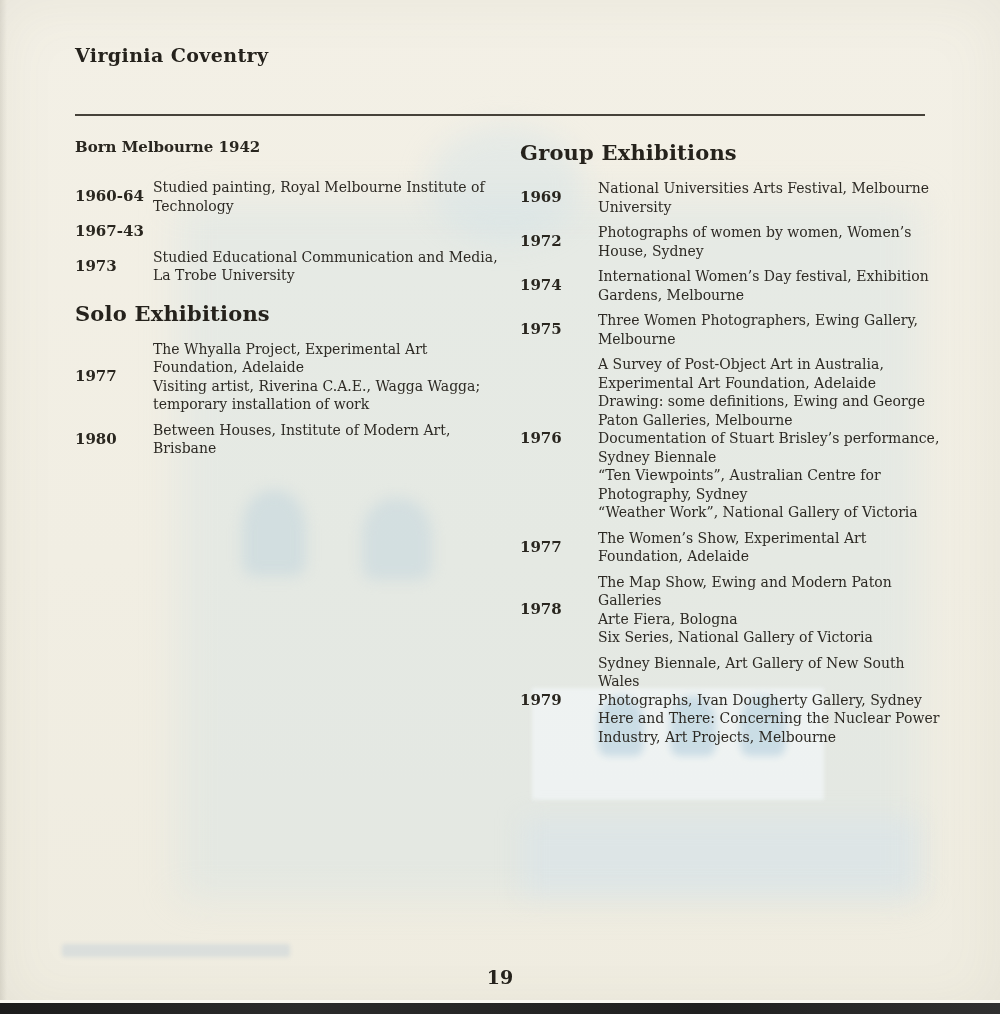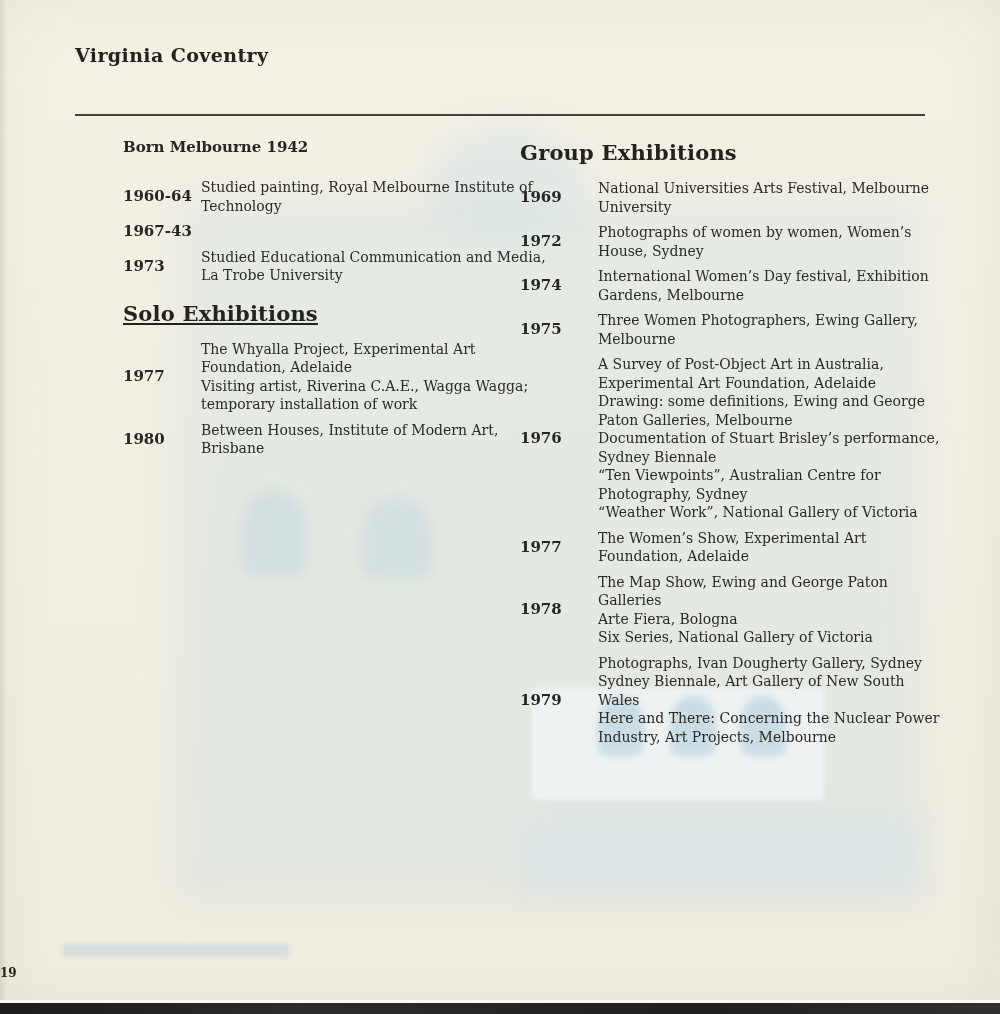--- a/index.html
+++ b/index.html
@@ -46,7 +46,7 @@
     position:absolute; left:75px; top:114px; width:850px; height:2px;
     background:#46423a; z-index:2;
   }
-  .col-left  { position:absolute; left:75px;  top:138px; width:430px; z-index:2;margin-left:48px; }
+  .col-left  { position:absolute; left:75px;  top:138px; width:430px; z-index:2; }
   .col-right { position:absolute; left:520px; top:140px; width:422px; z-index:2; }
   .born { font-weight:bold; font-size:15px; margin-bottom:22px; color:#29261f; }
   .section-heading {

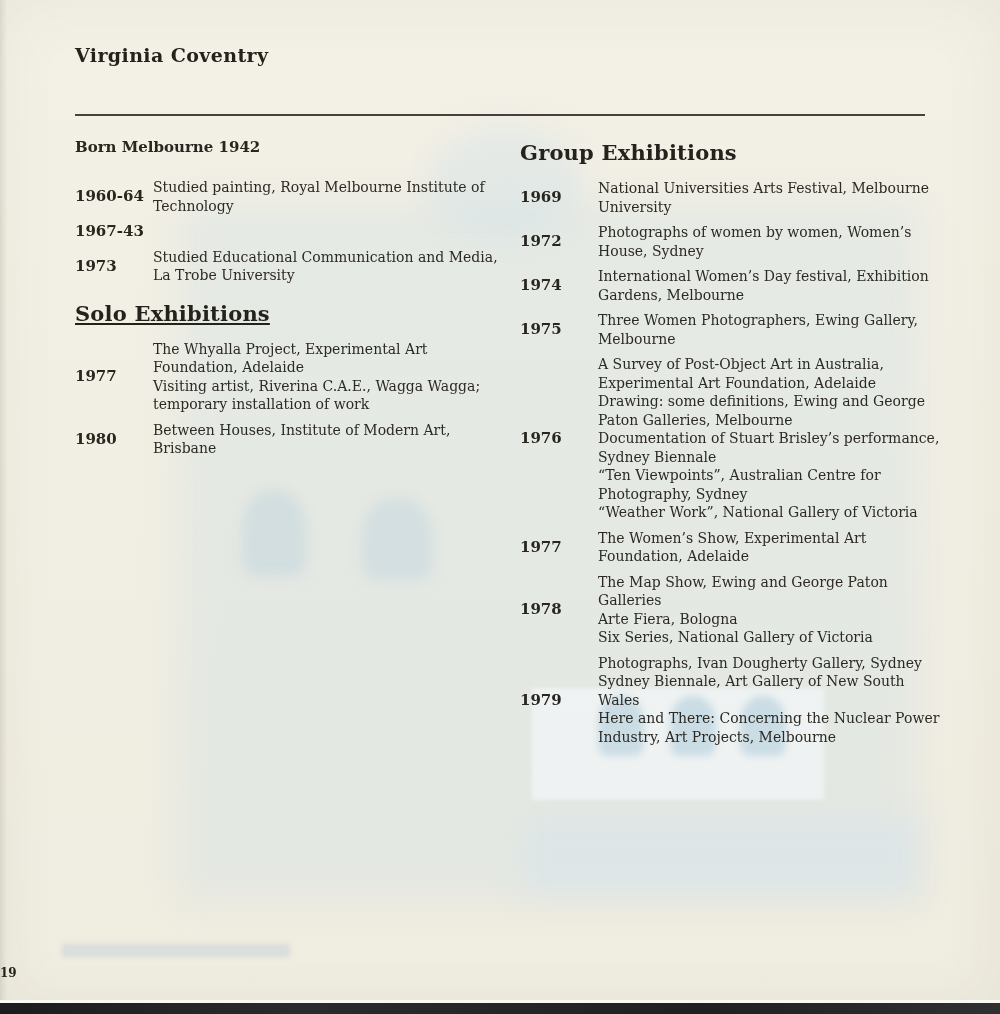--- a/index.html
+++ b/index.html
@@ -53,7 +53,7 @@
     margin:0 0 14px 0; font-size:21px; font-weight:bold;
     letter-spacing:0.2px; color:#25221c;
   }
-  .col-left .section-heading { margin-top:16px;text-decoration:underline; }
+  .col-left .section-heading { margin-top:16px; }
   .col-right .section-heading { }
   .entry { display:flex; margin-bottom:7px;align-items:center; }
   .entry .year {

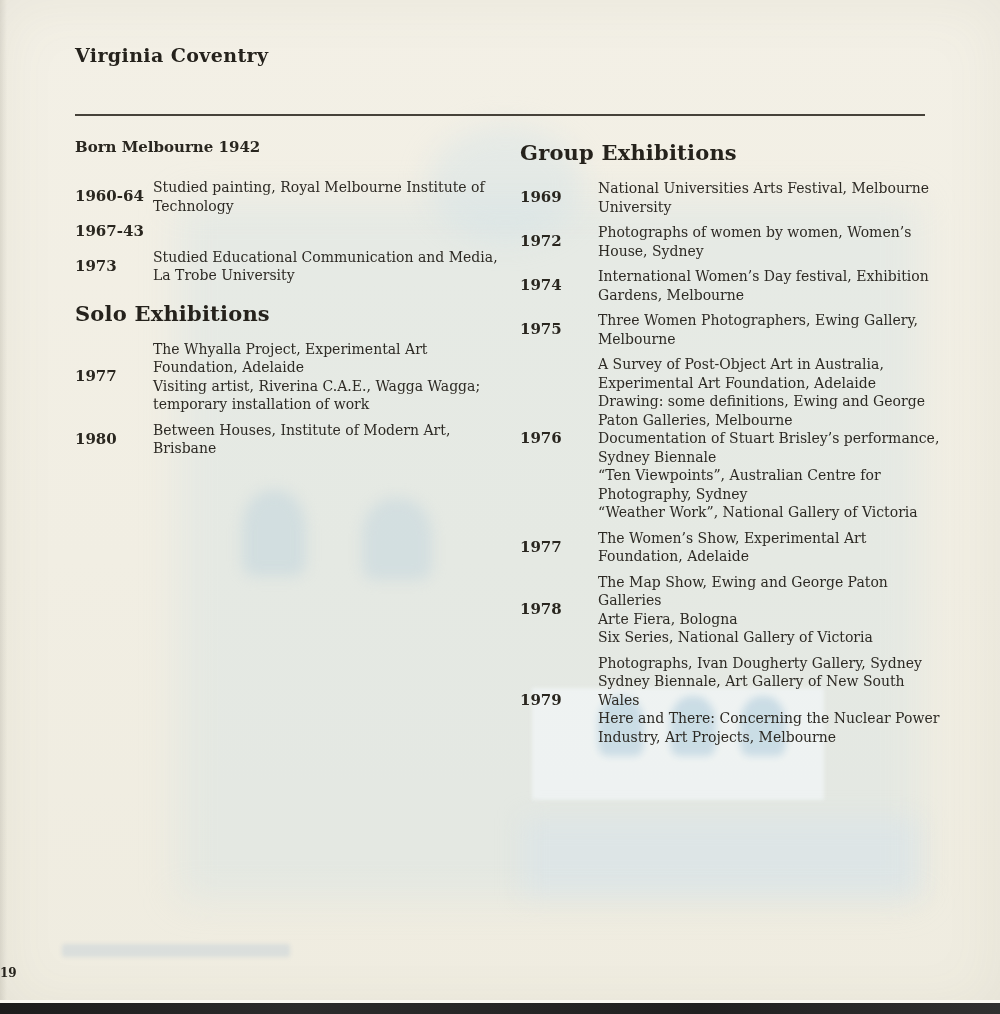--- a/index.html
+++ b/index.html
@@ -178,7 +178,7 @@
       <div class="entry">
         <div class="year">1978</div>
         <div class="desc">
-          <p>The Map Show, Ewing and George Paton Galleries</p>
+          <p>The Map Show, Ewing and Modern Paton Galleries</p>
           <p>Arte Fiera, Bologna</p>
           <p>Six Series, National Gallery of Victoria</p>
         </div>

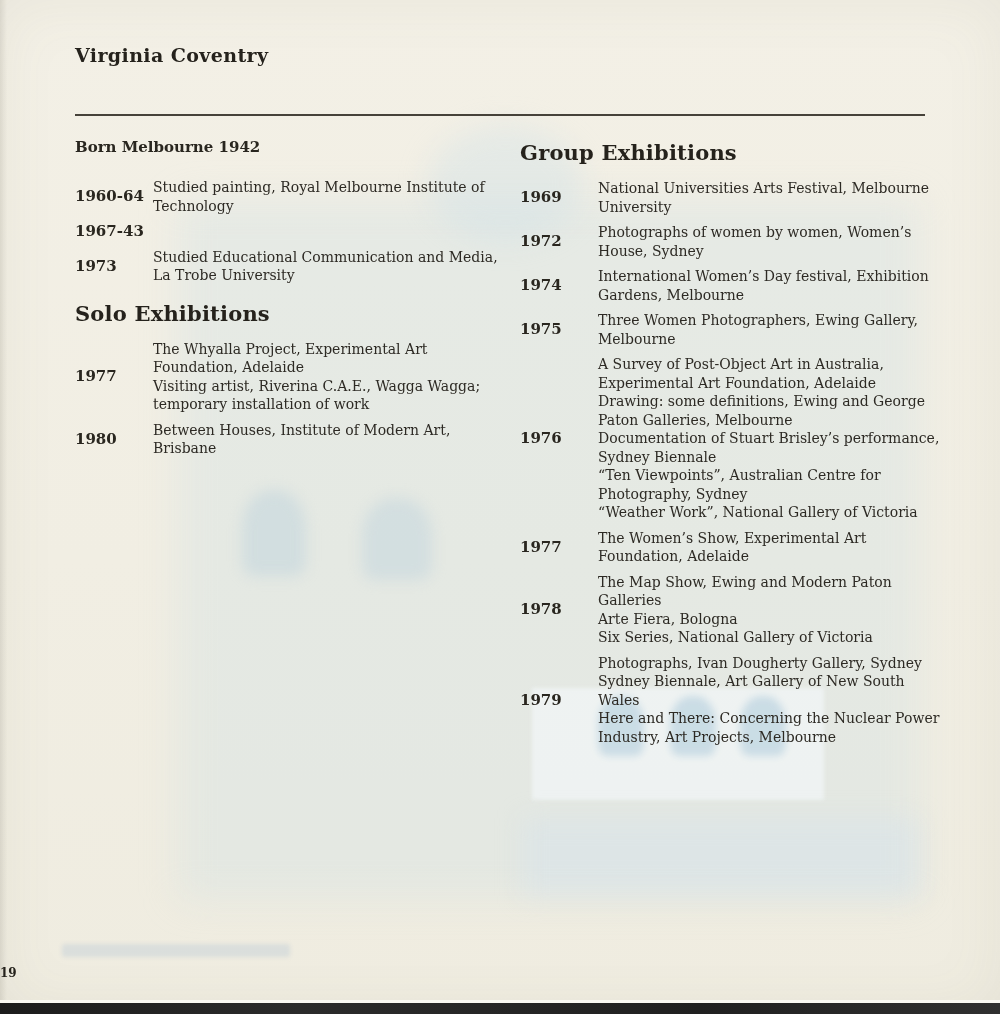--- a/index.html
+++ b/index.html
@@ -186,8 +186,8 @@
       <div class="entry">
         <div class="year">1979</div>
         <div class="desc">
+          <p>Sydney Biennale, Art Gallery of New South Wales</p>
           <p>Photographs, Ivan Dougherty Gallery, Sydney</p>
-          <p>Sydney Biennale, Art Gallery of New South Wales</p>
           <p>Here and There: Concerning the Nuclear Power Industry, Art Projects, Melbourne</p>
         </div>
       </div>

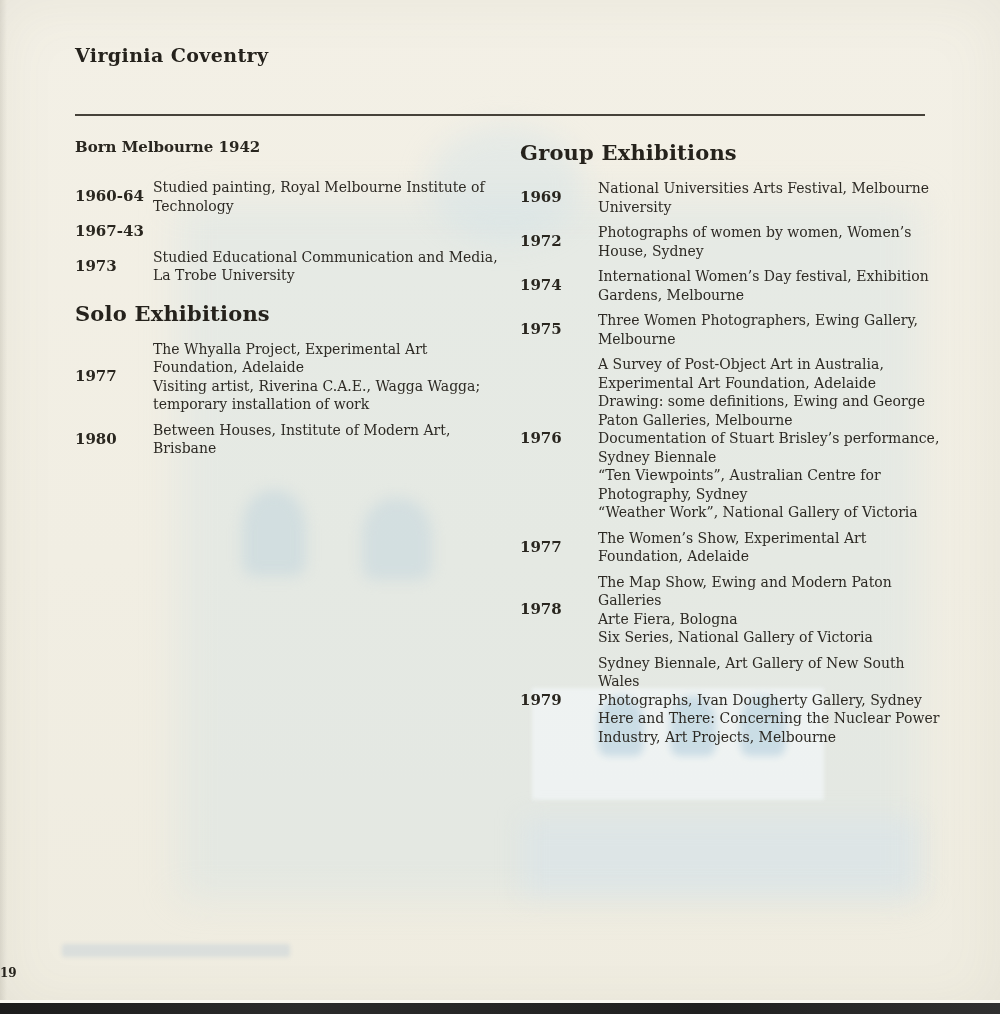--- a/index.html
+++ b/index.html
@@ -63,7 +63,7 @@
   .entry .desc p { margin:0; }
   .pagenum {
     position:absolute; left:0; right:0; top:966px; z-index:2;
-    text-align:left; font-size:12px; font-weight:bold; color:#25221c;
+    text-align:center; font-size:19px; font-weight:bold; color:#25221c;
   }
   .scan-light { position:absolute; left:0; bottom:11px; width:100%; height:3px;
                 background:#fcfbf5; opacity:0.9; z-index:3; }

